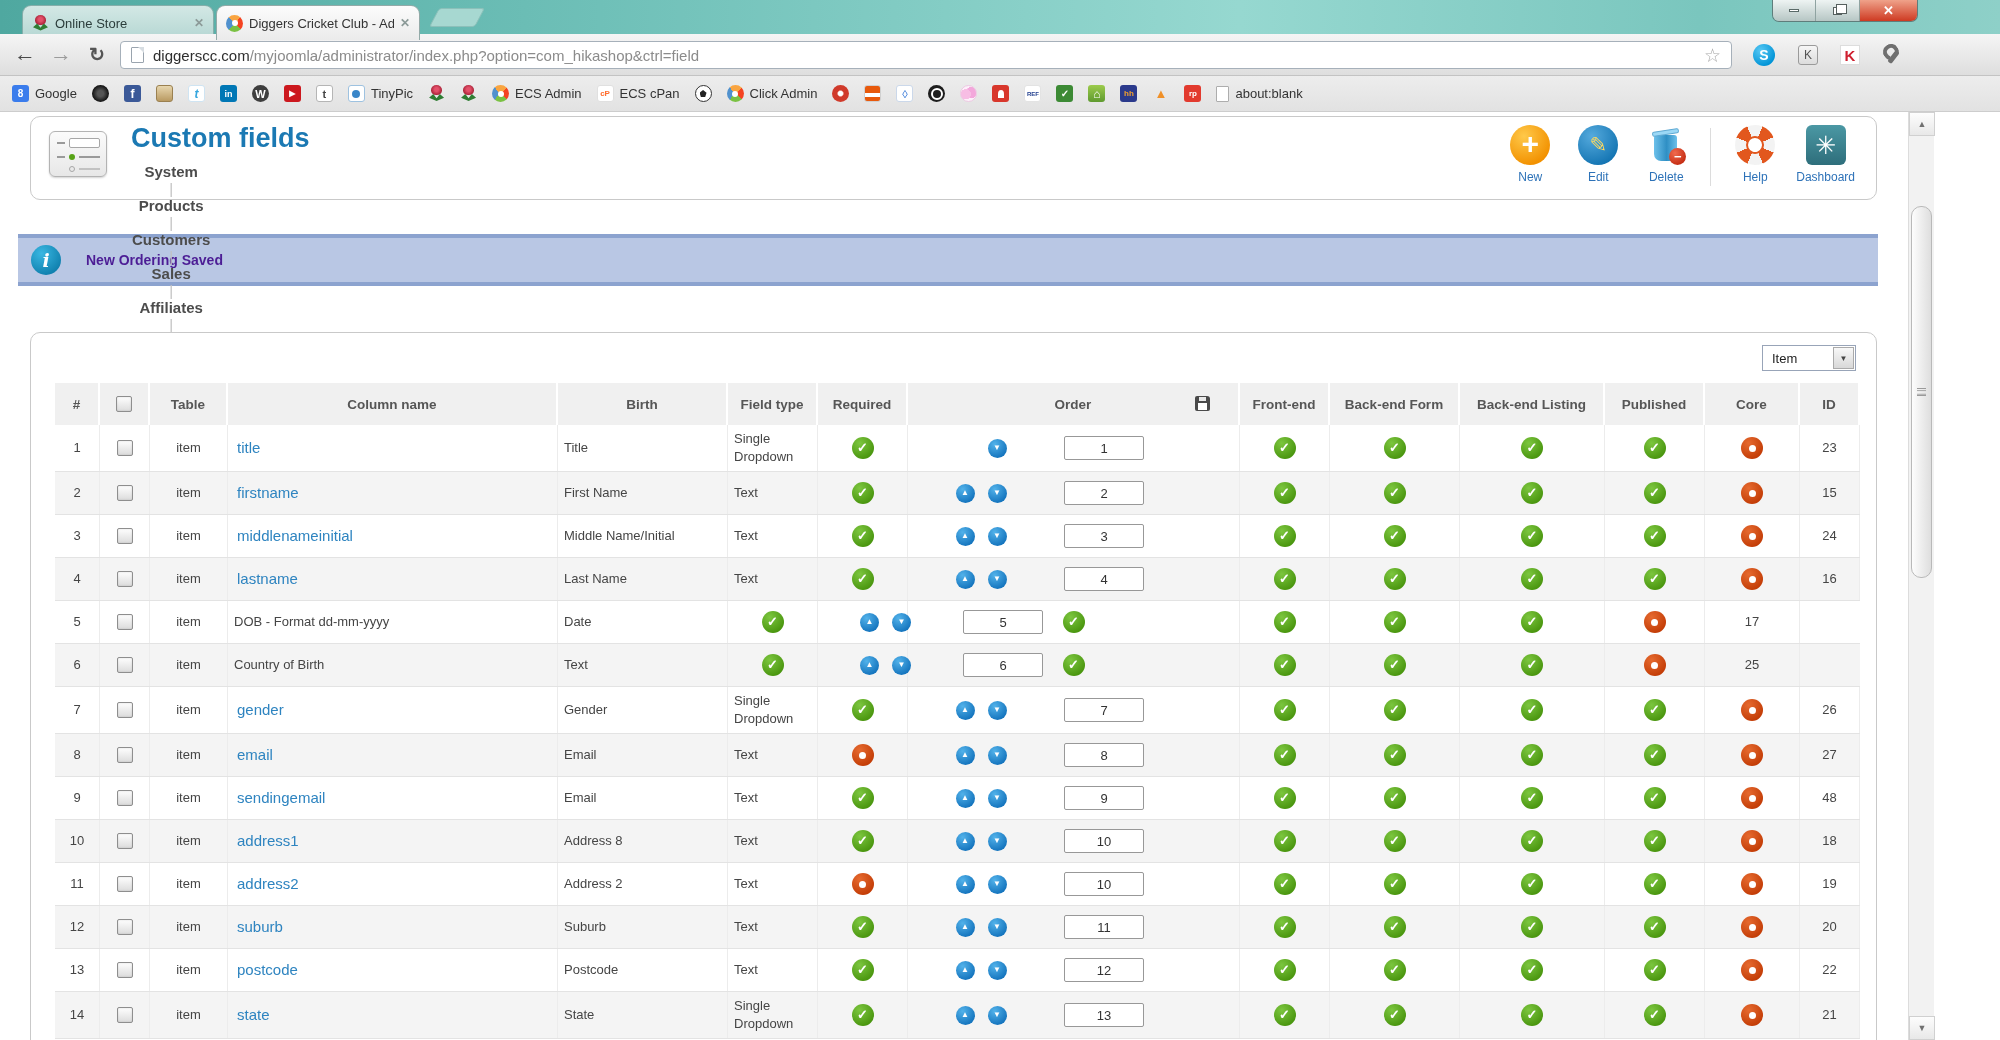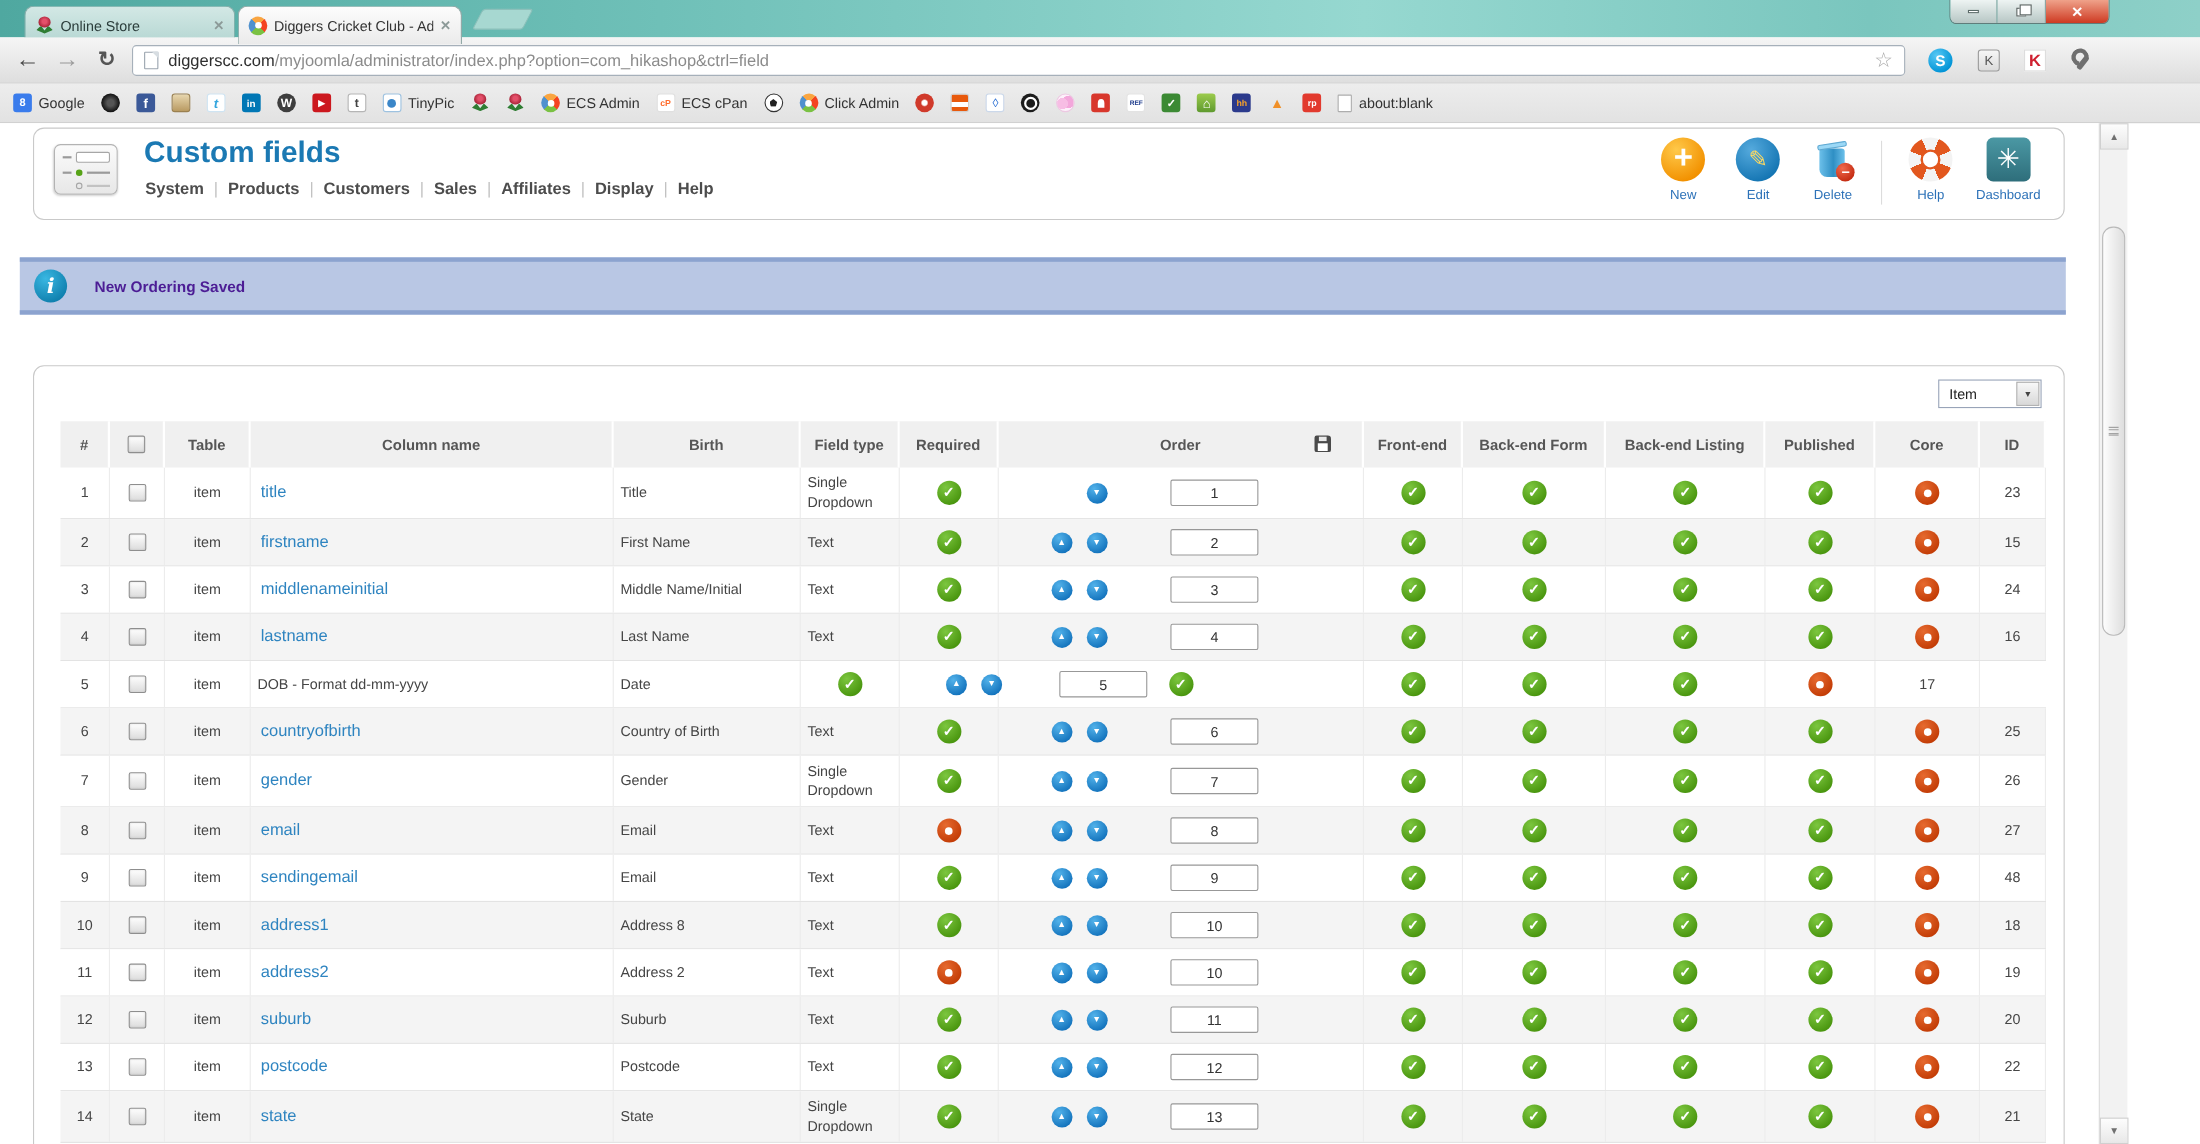--- a/index.html
+++ b/index.html
@@ -95,7 +95,7 @@
   .fi-wdot { left:19px; top:34px; width:6px; height:6px; border-radius:50%; background:#e9e9e9; border:1px solid #a7a7a7; }
   .fi-l3 { left:29px; top:36px; width:21px; height:2px; background:#c2c2c2; }
   .page-title { position:absolute; left:100px; top:6px; font-size:27px; font-weight:bold; color:#1b79b3; }
-  .hk-menu { position:absolute; left:101px; top:46px; font-size:15px; font-weight:bold; color:#4c4c4c; display:flex; align-items:center; }
+  .hk-menu { position:absolute; left:101px; top:46px; font-size:15px; font-weight:bold; color:#4c4c4c; display:flex; align-items:center;flex-direction:column; }
   .hk-menu .sep { color:#c2c2c2; font-weight:normal; margin:0 9px; }
   .hk-toolbar { position:absolute; right:14px; top:8px; display:flex; align-items:flex-start; }
   .tb { display:flex; flex-direction:column; align-items:center; gap:5px; font-size:12px; color:#2d72b8; min-width:54px; margin:0 7px; }

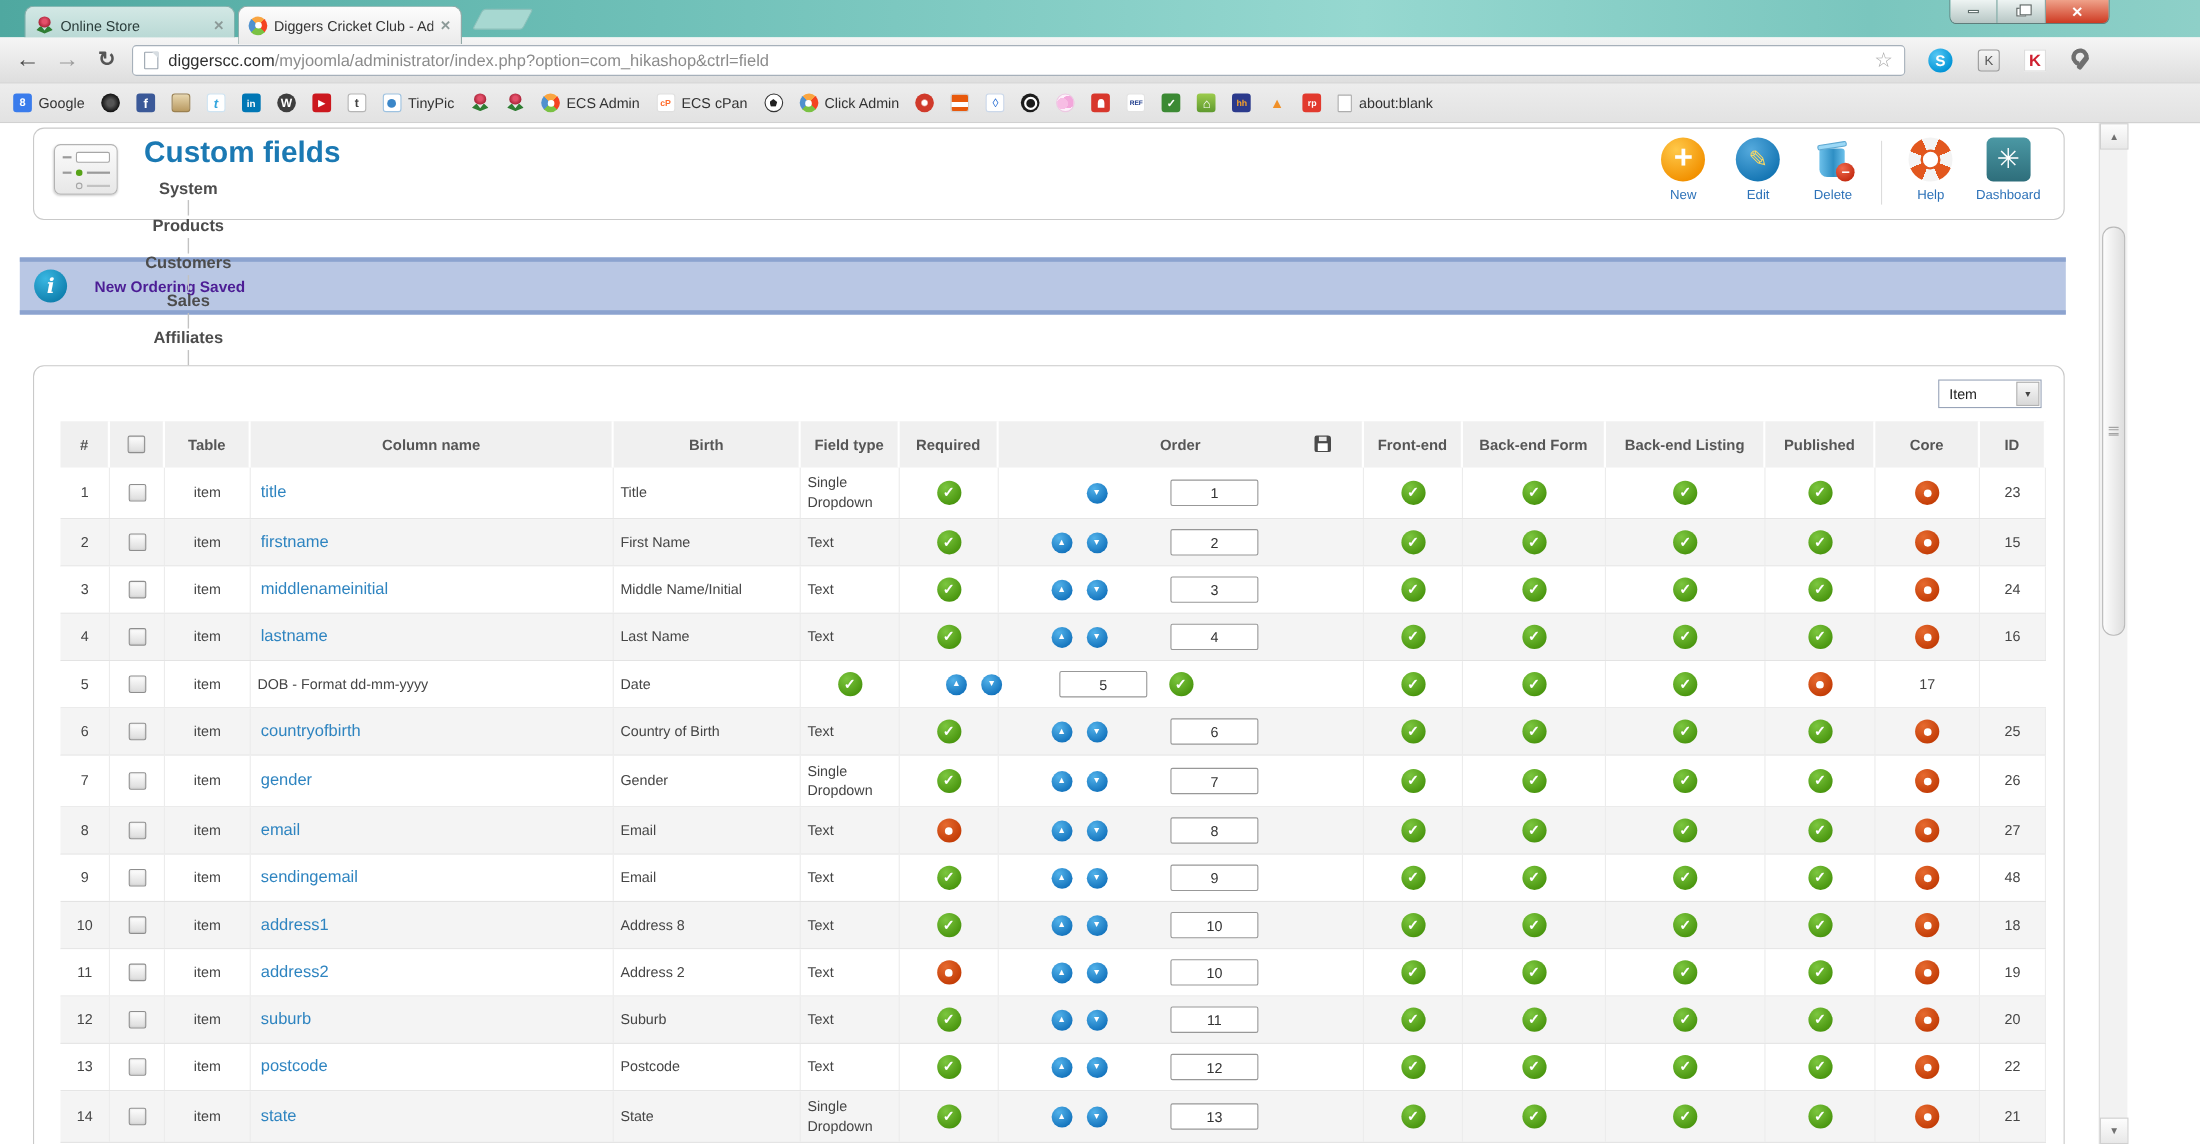--- a/index.html
+++ b/index.html
@@ -641,9 +641,6 @@
                 <span class="checkbox"></span>
               </div>
       <div class="cell c-table">item</div>
-      <div class="cell c-colname">
-                <a href="#" class="col-link">countryofbirth</a>
-              </div>
       <div class="cell c-label">Country of Birth</div>
       <div class="cell c-type">Text</div>
       <div class="cell c-req">

